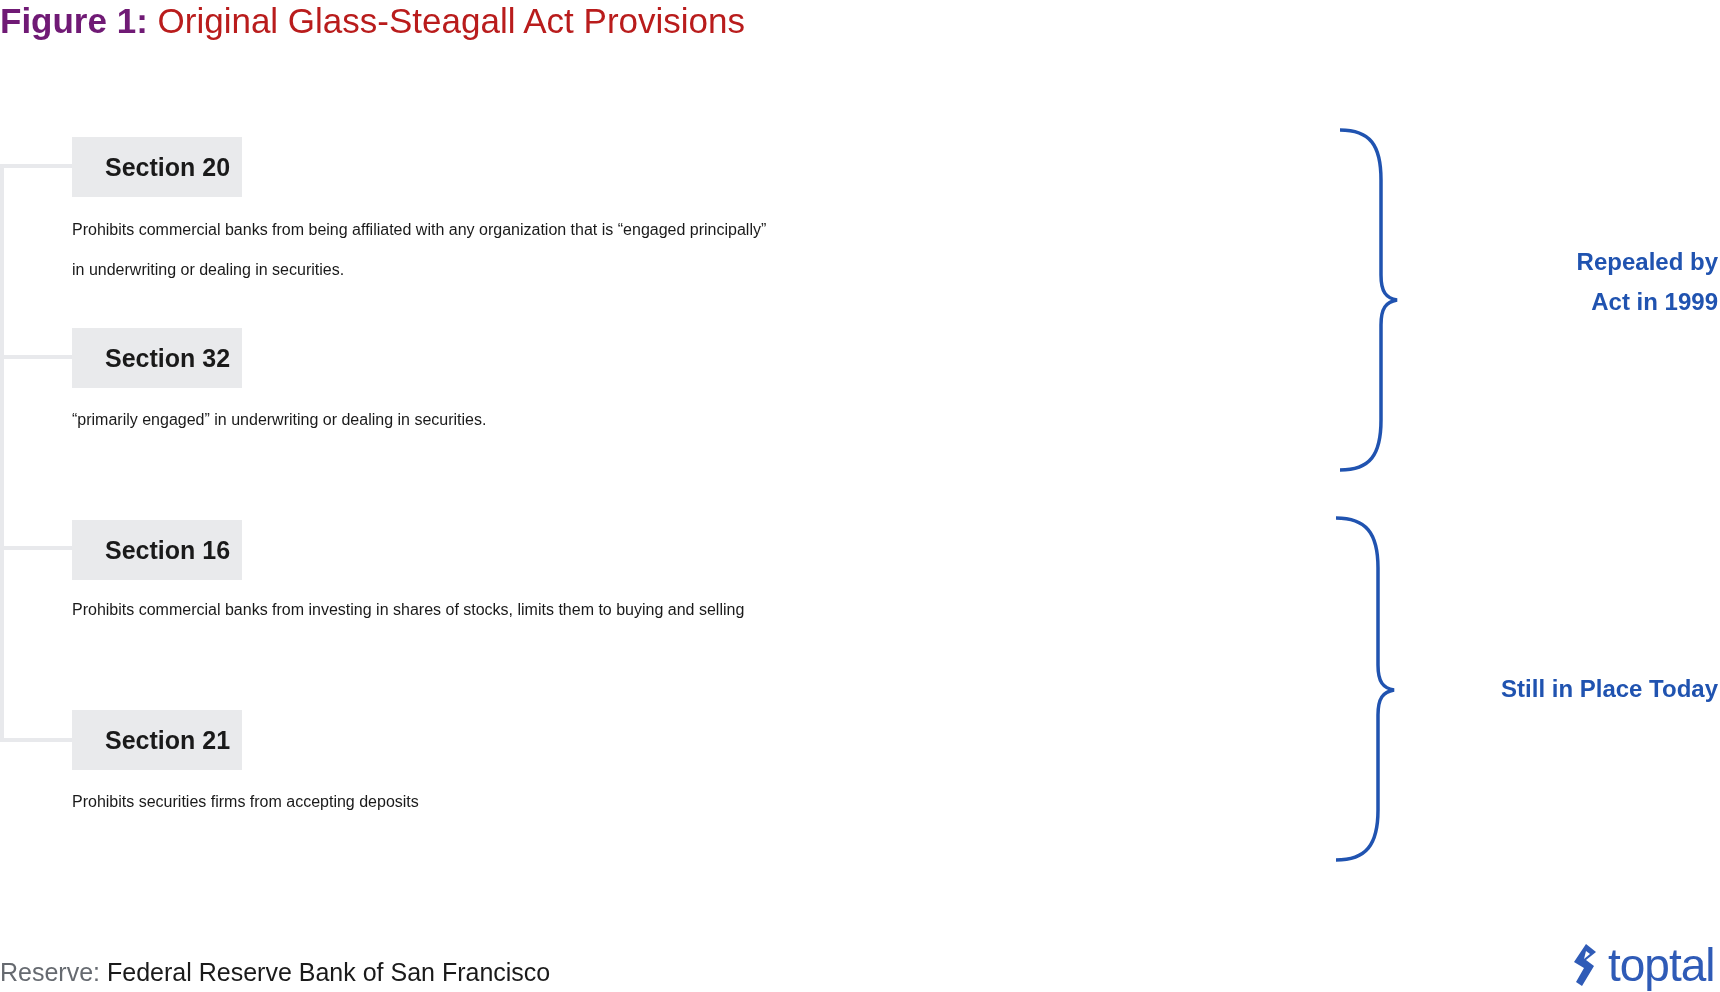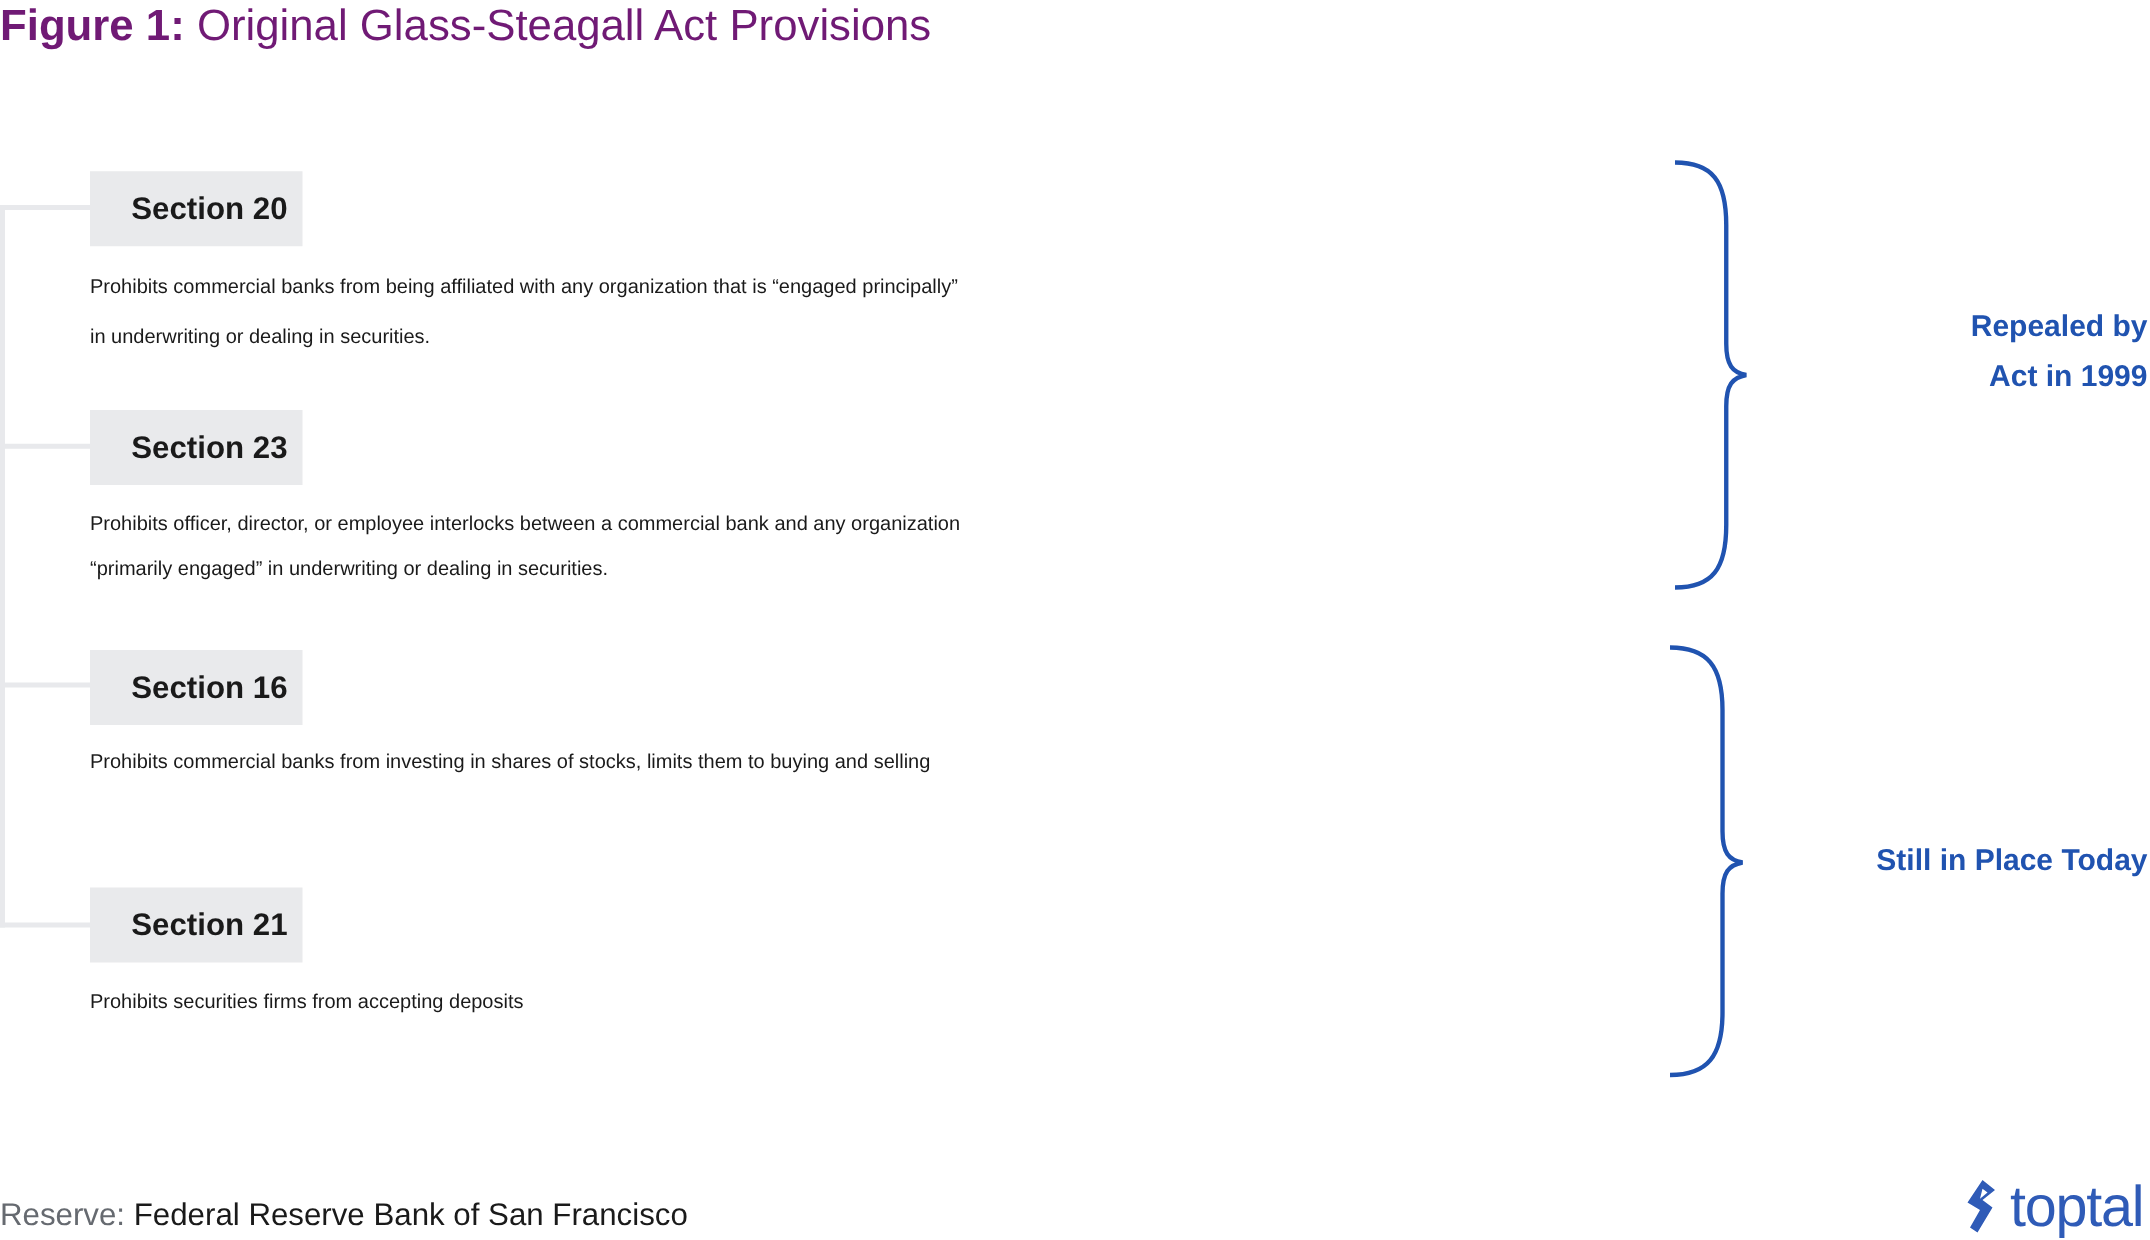--- a/index.html
+++ b/index.html
@@ -6,7 +6,7 @@
   body { width: 1720px; height: 992px; position: relative; overflow: hidden; font-family: "Liberation Sans", "DejaVu Sans", sans-serif; color: #1a1a1a; }
   .title { position: absolute; left: 0; top: 0; font-size: 35px; line-height: 42px; white-space: nowrap; }
   .title .lead { color: #701a75; font-weight: bold; }
-  .title .rest { color: #701a75; }
+  .title .rest { color: #b91c1c; }
   .vline { position: absolute; left: 0; top: 164px; width: 4px; height: 578px; background: #e8e9ec; }
   .hline { position: absolute; left: 0; width: 72px; height: 4px; background: #e8e9ec; }
   .sec-box { position: absolute; left: 72px; width: 170px; height: 60px; background: #e9eaec; display: flex; align-items: center; }

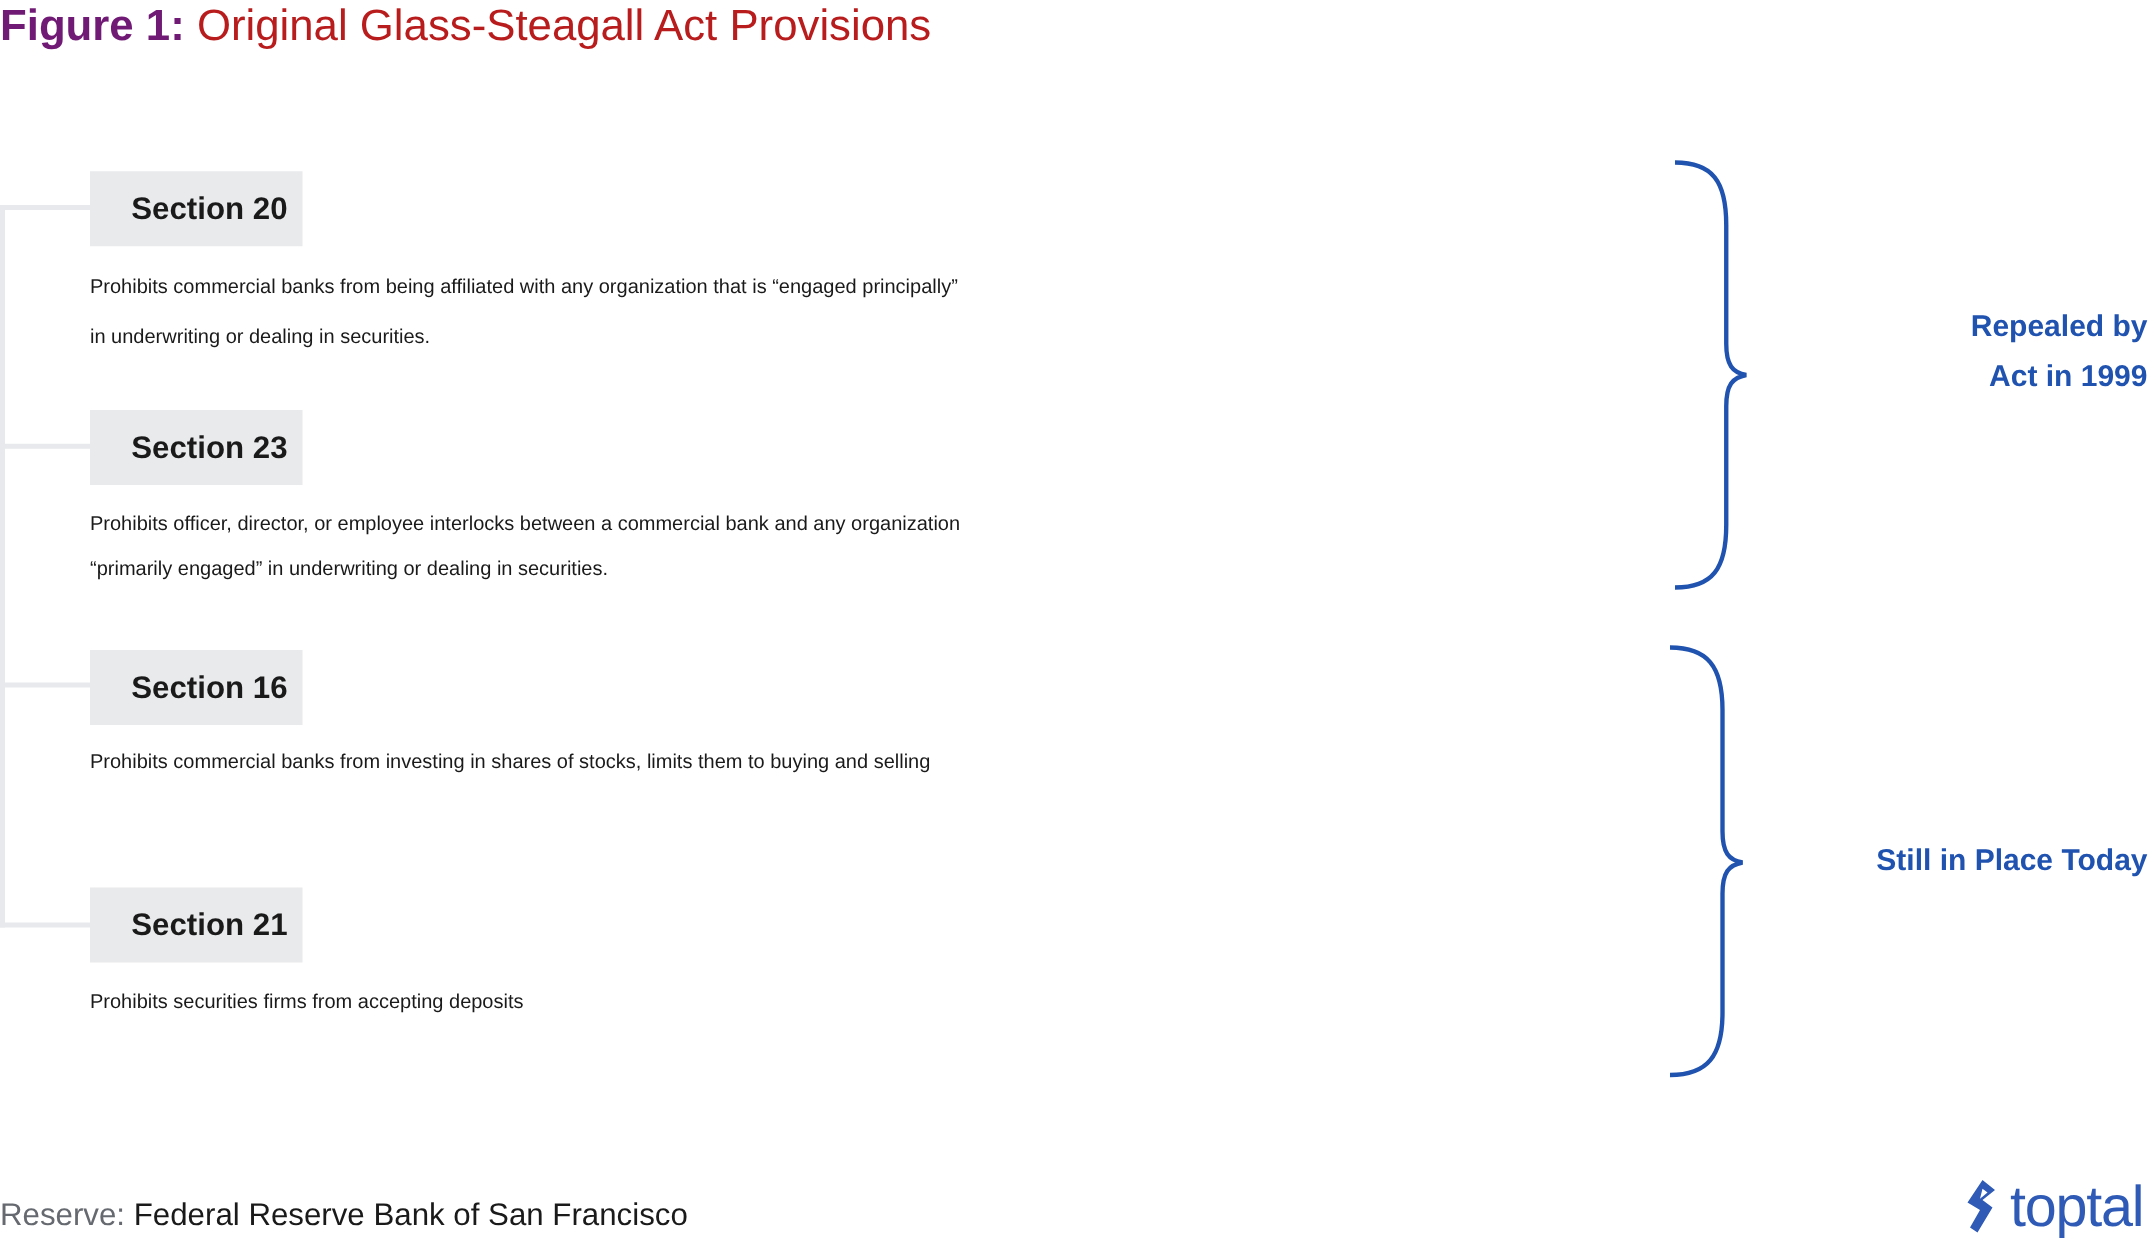--- a/index.html
+++ b/index.html
@@ -43,7 +43,7 @@
 </div>
 
 <div class="sec-box" style="top:328px">
-    <span>Section 23</span>
+    <span>Section 32</span>
   </div>
 <div class="sec-desc" style="top:402px; line-height:36px;">
   <div>Prohibits officer, director, or employee interlocks between a commercial bank and any organization</div>

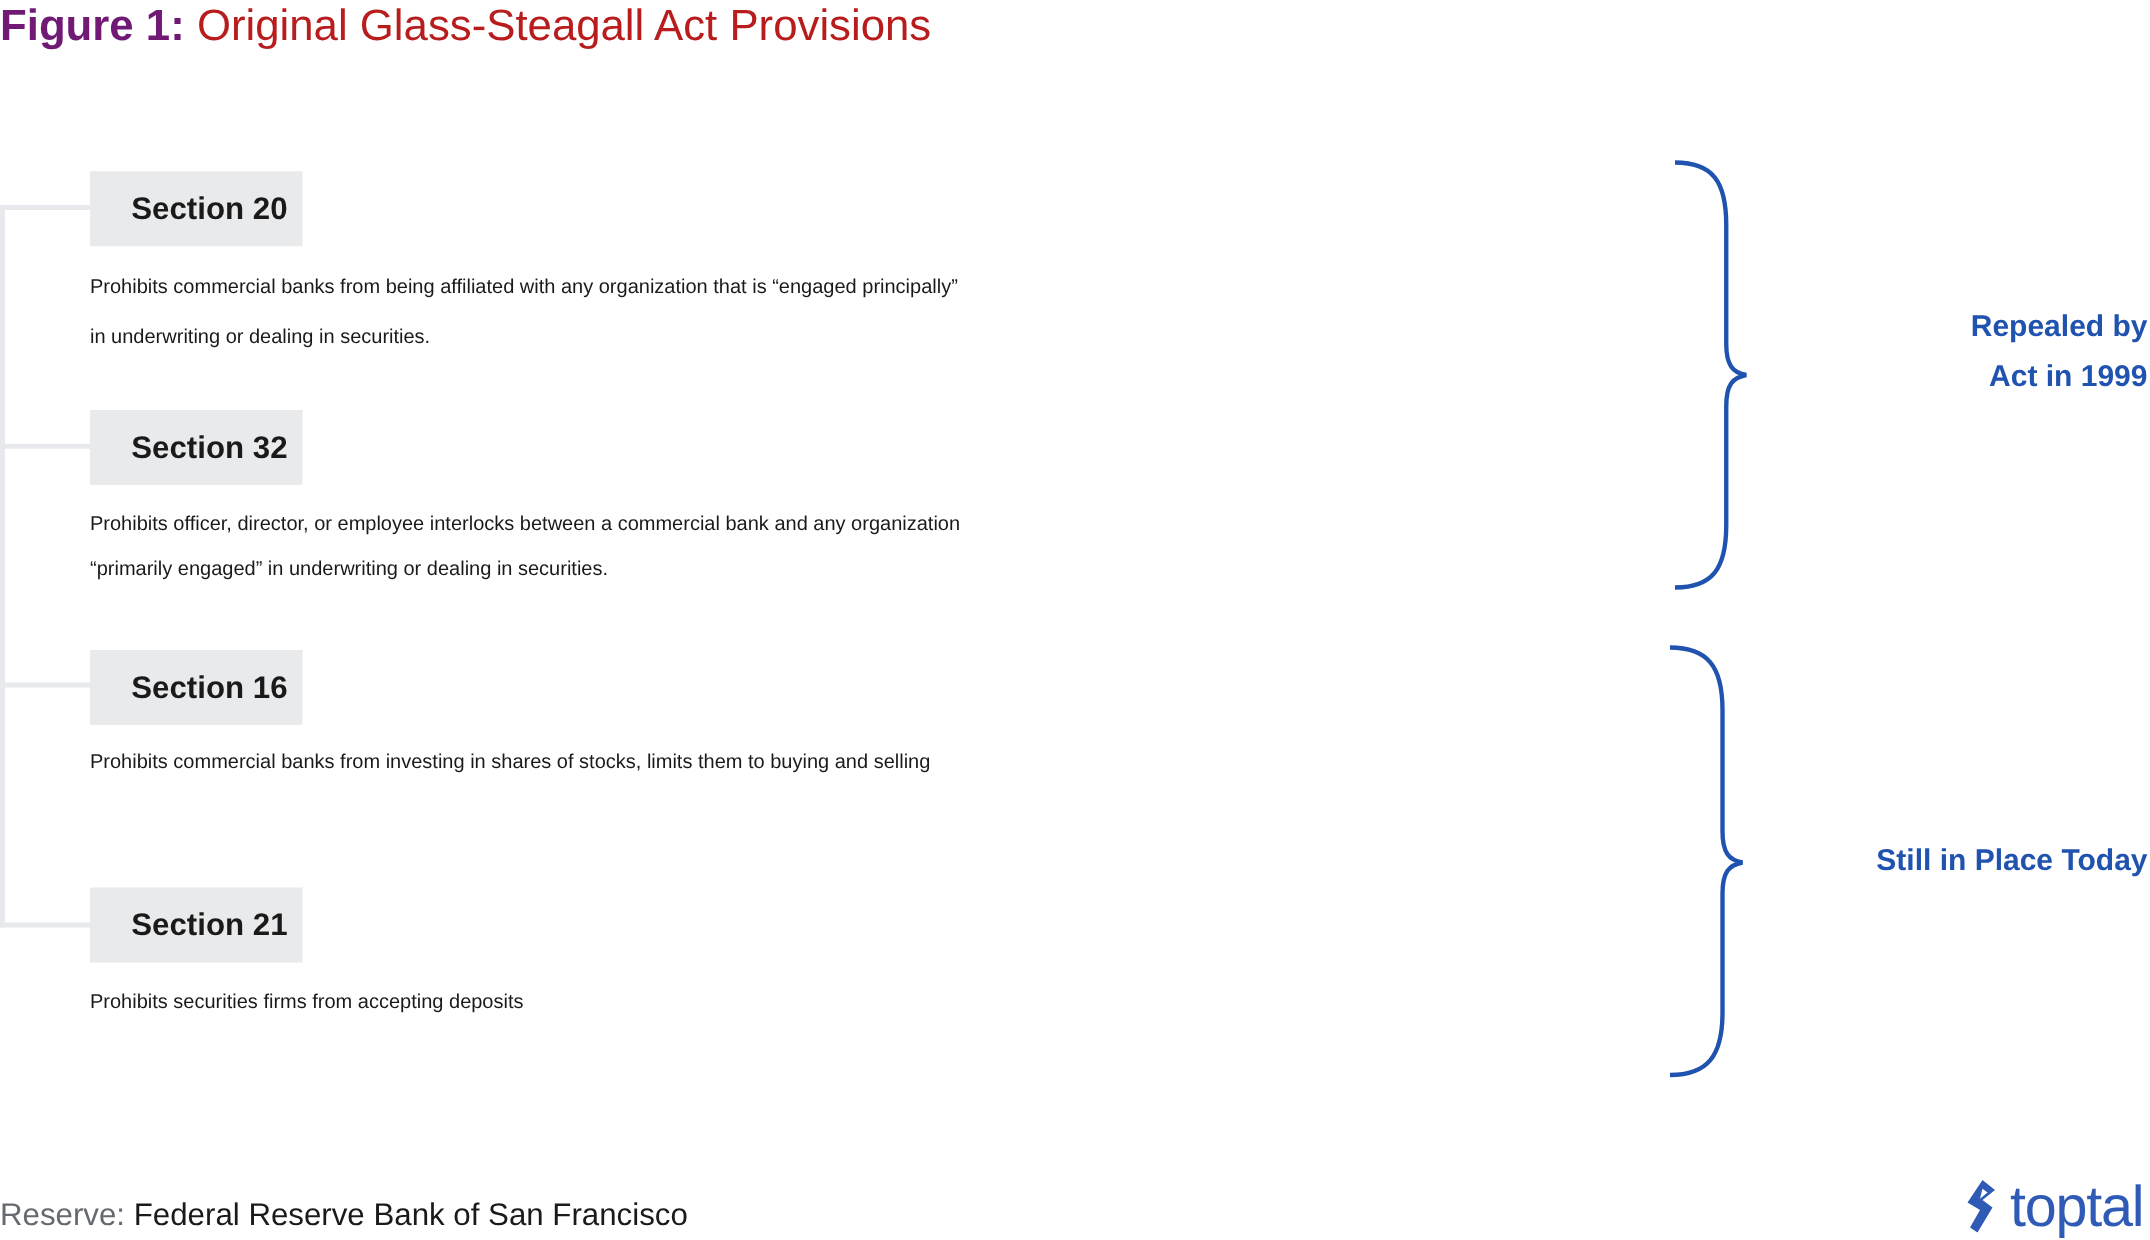--- a/index.html
+++ b/index.html
@@ -46,7 +46,6 @@
     <span>Section 32</span>
   </div>
 <div class="sec-desc" style="top:402px; line-height:36px;">
-  <div>Prohibits officer, director, or employee interlocks between a commercial bank and any organization</div>
   <div>“primarily engaged” in underwriting or dealing in securities.</div>
 </div>
 

